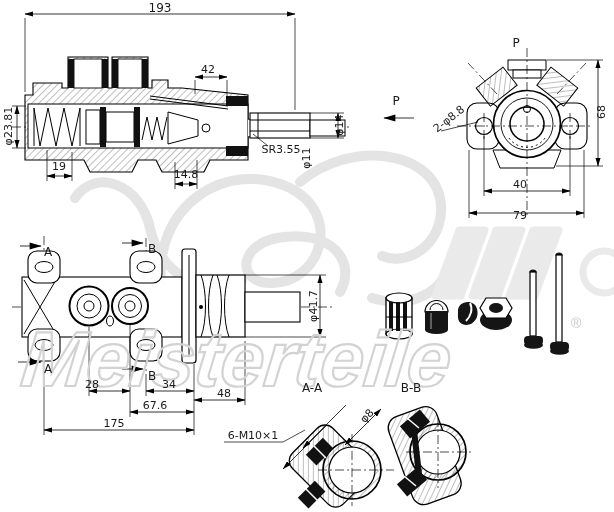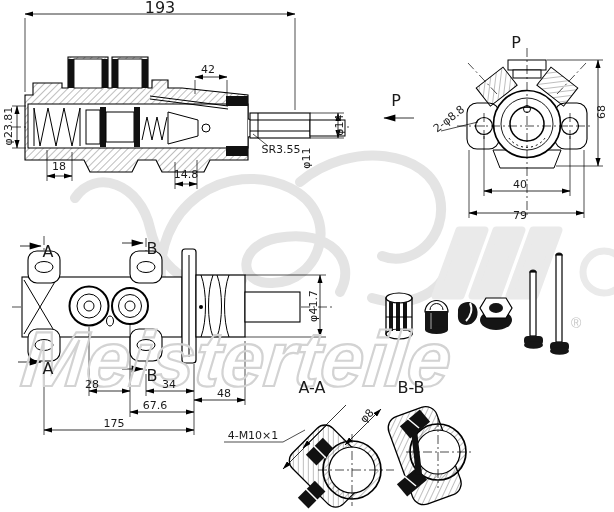--- a/index.html
+++ b/index.html
@@ -8,7 +8,7 @@
   .layer{position:absolute;left:0;top:0}
   .dim{position:absolute;color:#1a1a1a;font-size:11px;line-height:1;white-space:nowrap;
        transform:translate(-50%,-50%);font-family:"DejaVu Sans",sans-serif;z-index:4}
-  .big{font-size:16px}
+  .big{font-size:12px}
   .r90{transform:translate(-50%,-50%) rotate(-90deg)}
   .r38n{transform:translate(-50%,-50%) rotate(-38deg)}
   .r45n{transform:translate(-50%,-50%) rotate(-47deg)}

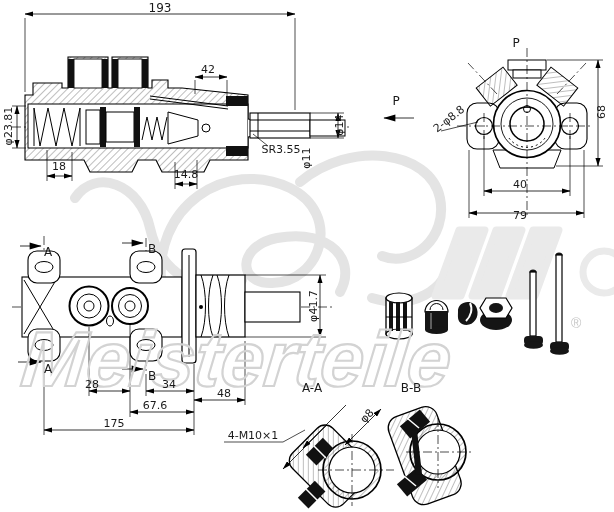--- a/index.html
+++ b/index.html
@@ -303,7 +303,7 @@
 <span class="dim big" style="left:160px;top:8px">193</span>
 <span class="dim" style="left:208px;top:69px">42</span>
 <span class="dim r90" style="left:8px;top:126px">φ23.81</span>
-<span class="dim" style="left:59px;top:166px">18</span>
+<span class="dim" style="left:59px;top:166px">19</span>
 <span class="dim" style="left:186px;top:174px">14.8</span>
 <span class="dim" style="left:281px;top:149px">SR3.55</span>
 <span class="dim r90" style="left:306px;top:158px">φ11</span>

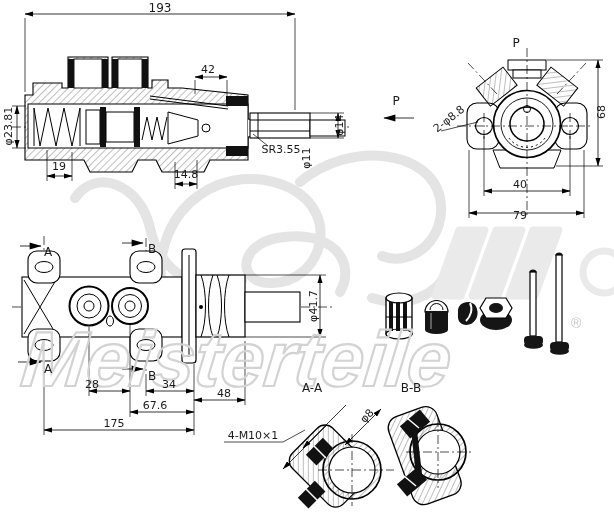--- a/index.html
+++ b/index.html
@@ -326,7 +326,7 @@
 <span class="dim r90" style="left:313px;top:306px">φ41.7</span>
 <span class="dim big" style="left:312px;top:388px">A-A</span>
 <span class="dim big" style="left:411px;top:388px">B-B</span>
-<span class="dim" style="left:253px;top:435px">4-M10×1</span>
+<span class="dim" style="left:253px;top:435px">6-M10×1</span>
 <span class="dim r45n" style="left:367px;top:416px">φ8</span>
 
 </body></html>

